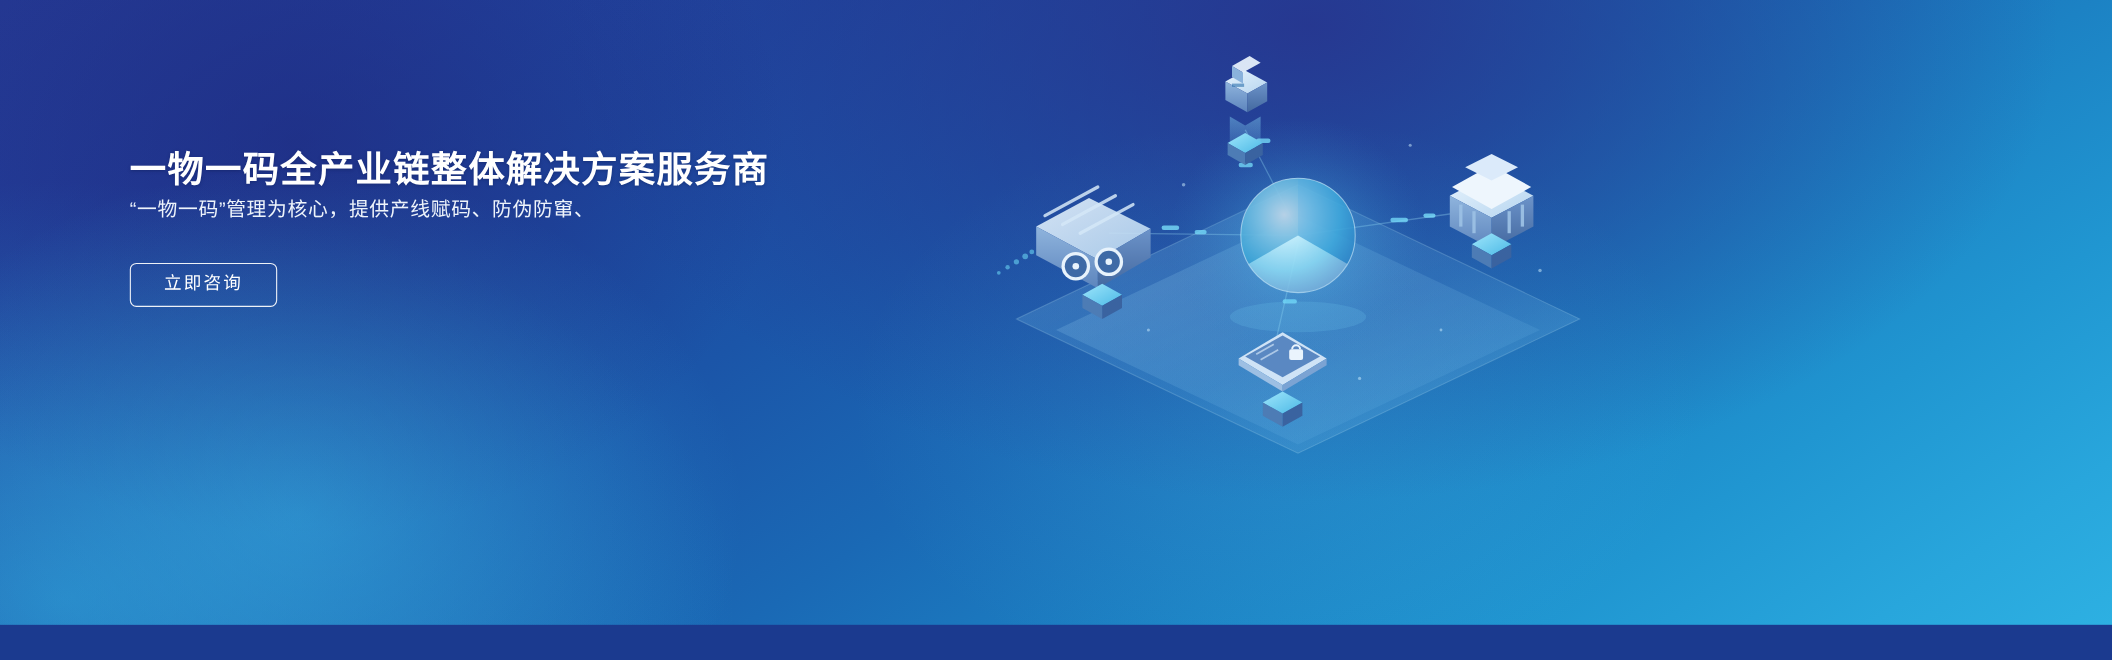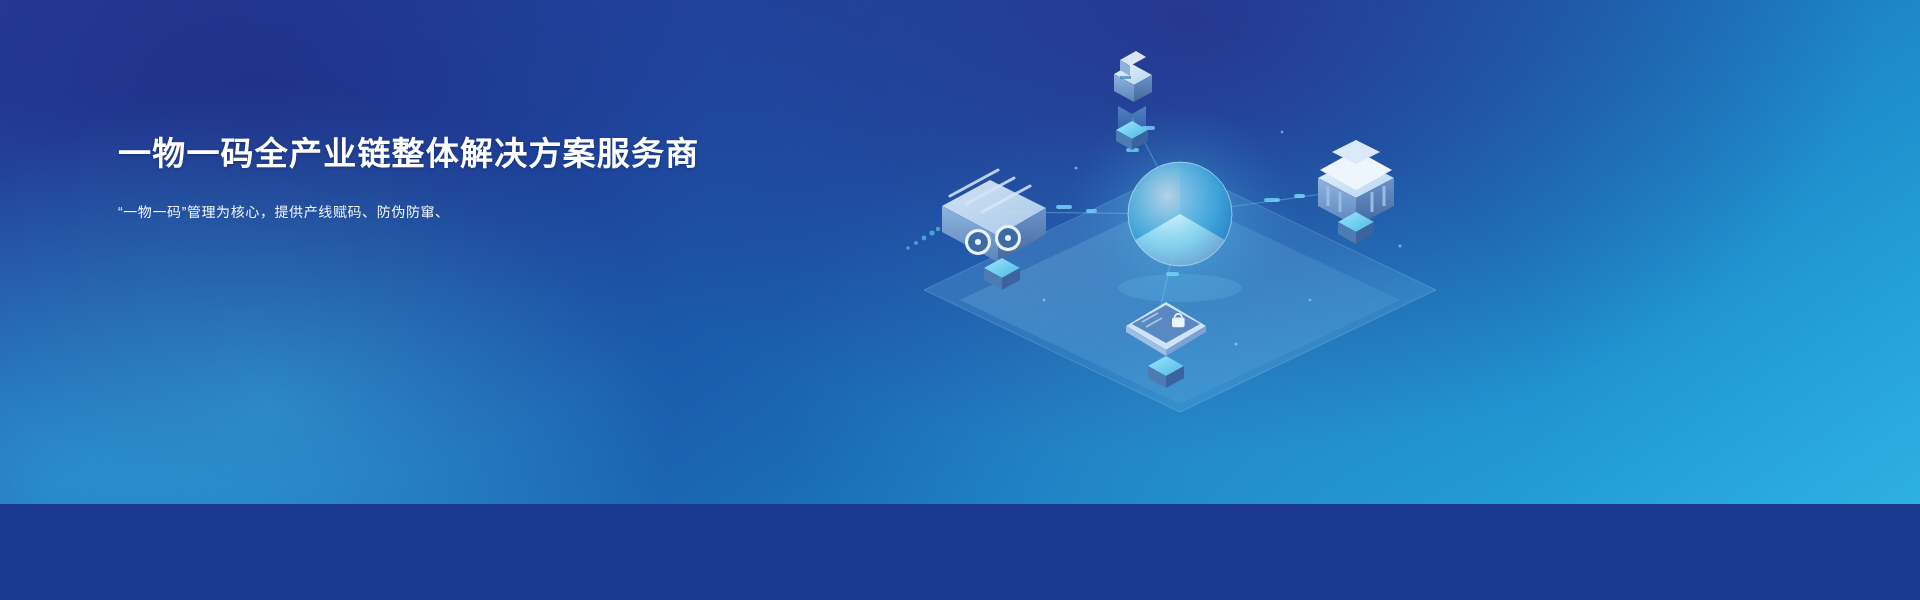--- a/index.html
+++ b/index.html
@@ -11,7 +11,7 @@
 
   #banner {
     position:relative;
-    width:1920px; height:504px;
+    width:1920px; height:568px;
     overflow:hidden;
     background:
       radial-gradient(ellipse 1100px 700px at 62% 4%, rgba(40,50,140,0.85) 0%, rgba(40,50,140,0) 62%),

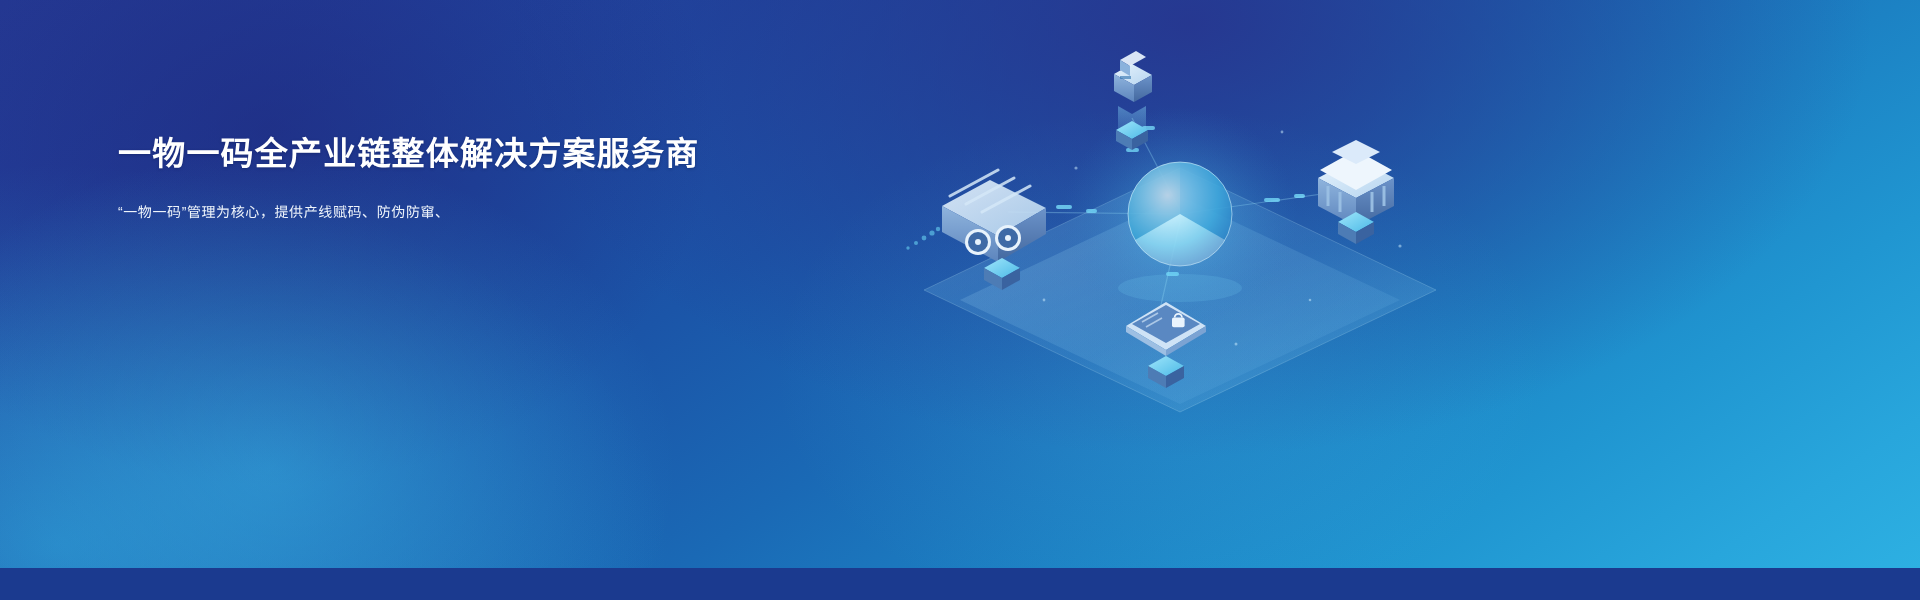--- a/index.html
+++ b/index.html
@@ -56,9 +56,8 @@
     text-shadow:0 1px 3px rgba(10,24,70,0.35);
   }
   #subcopy {
-    margin-top:22px;
     color:#eef4fb;
-    font-size:14px;
+    font-size:18px;
     line-height:33px;
     letter-spacing:0.6px;
     font-weight:400;

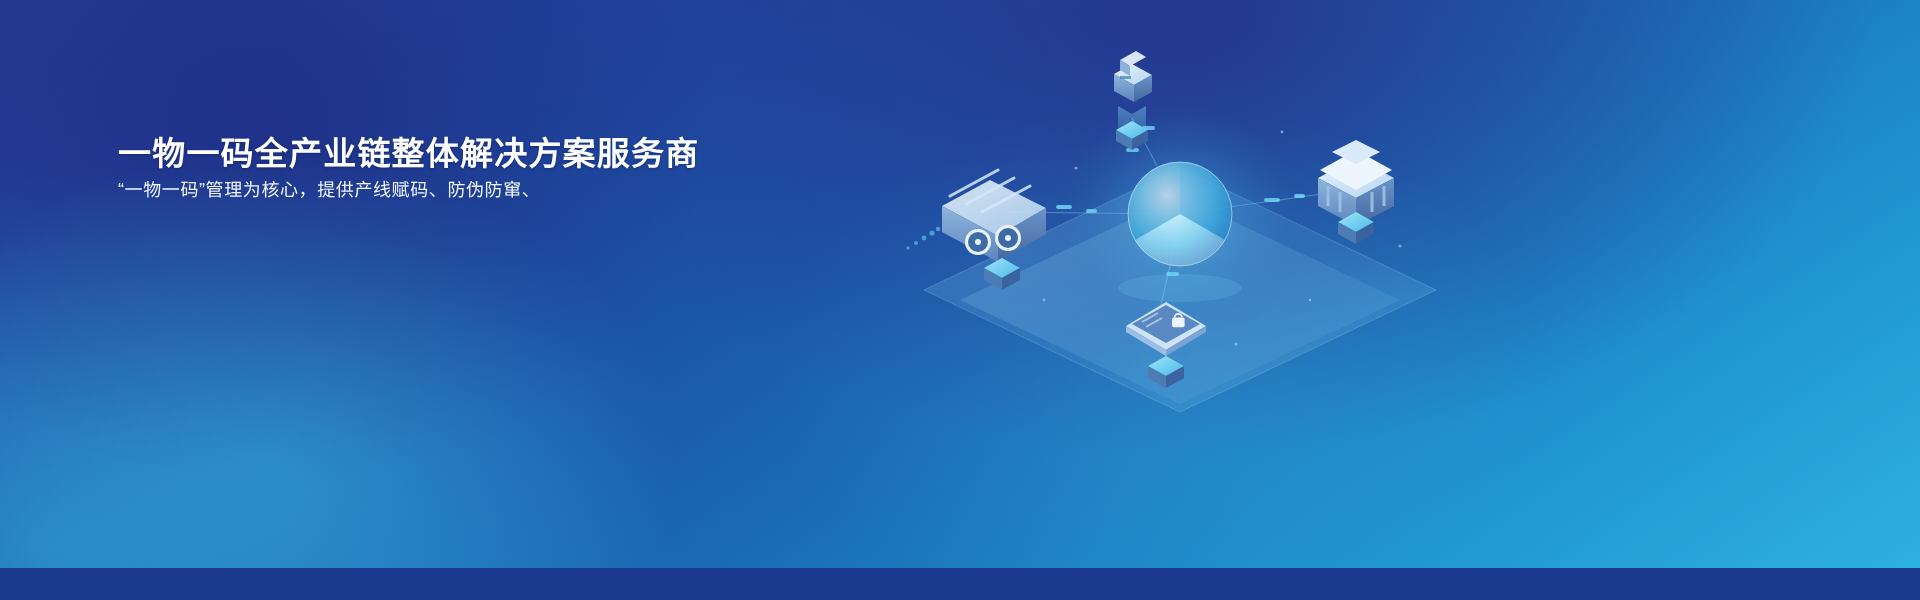--- a/index.html
+++ b/index.html
@@ -105,6 +105,7 @@
       <span class="sub-line">“一物一码”管理为核心，提供产线赋码、防伪防窜、</span>
     </div>
 
+    <button id="cta">立即咨询</button>
   </div>
 
   <div id="art">

